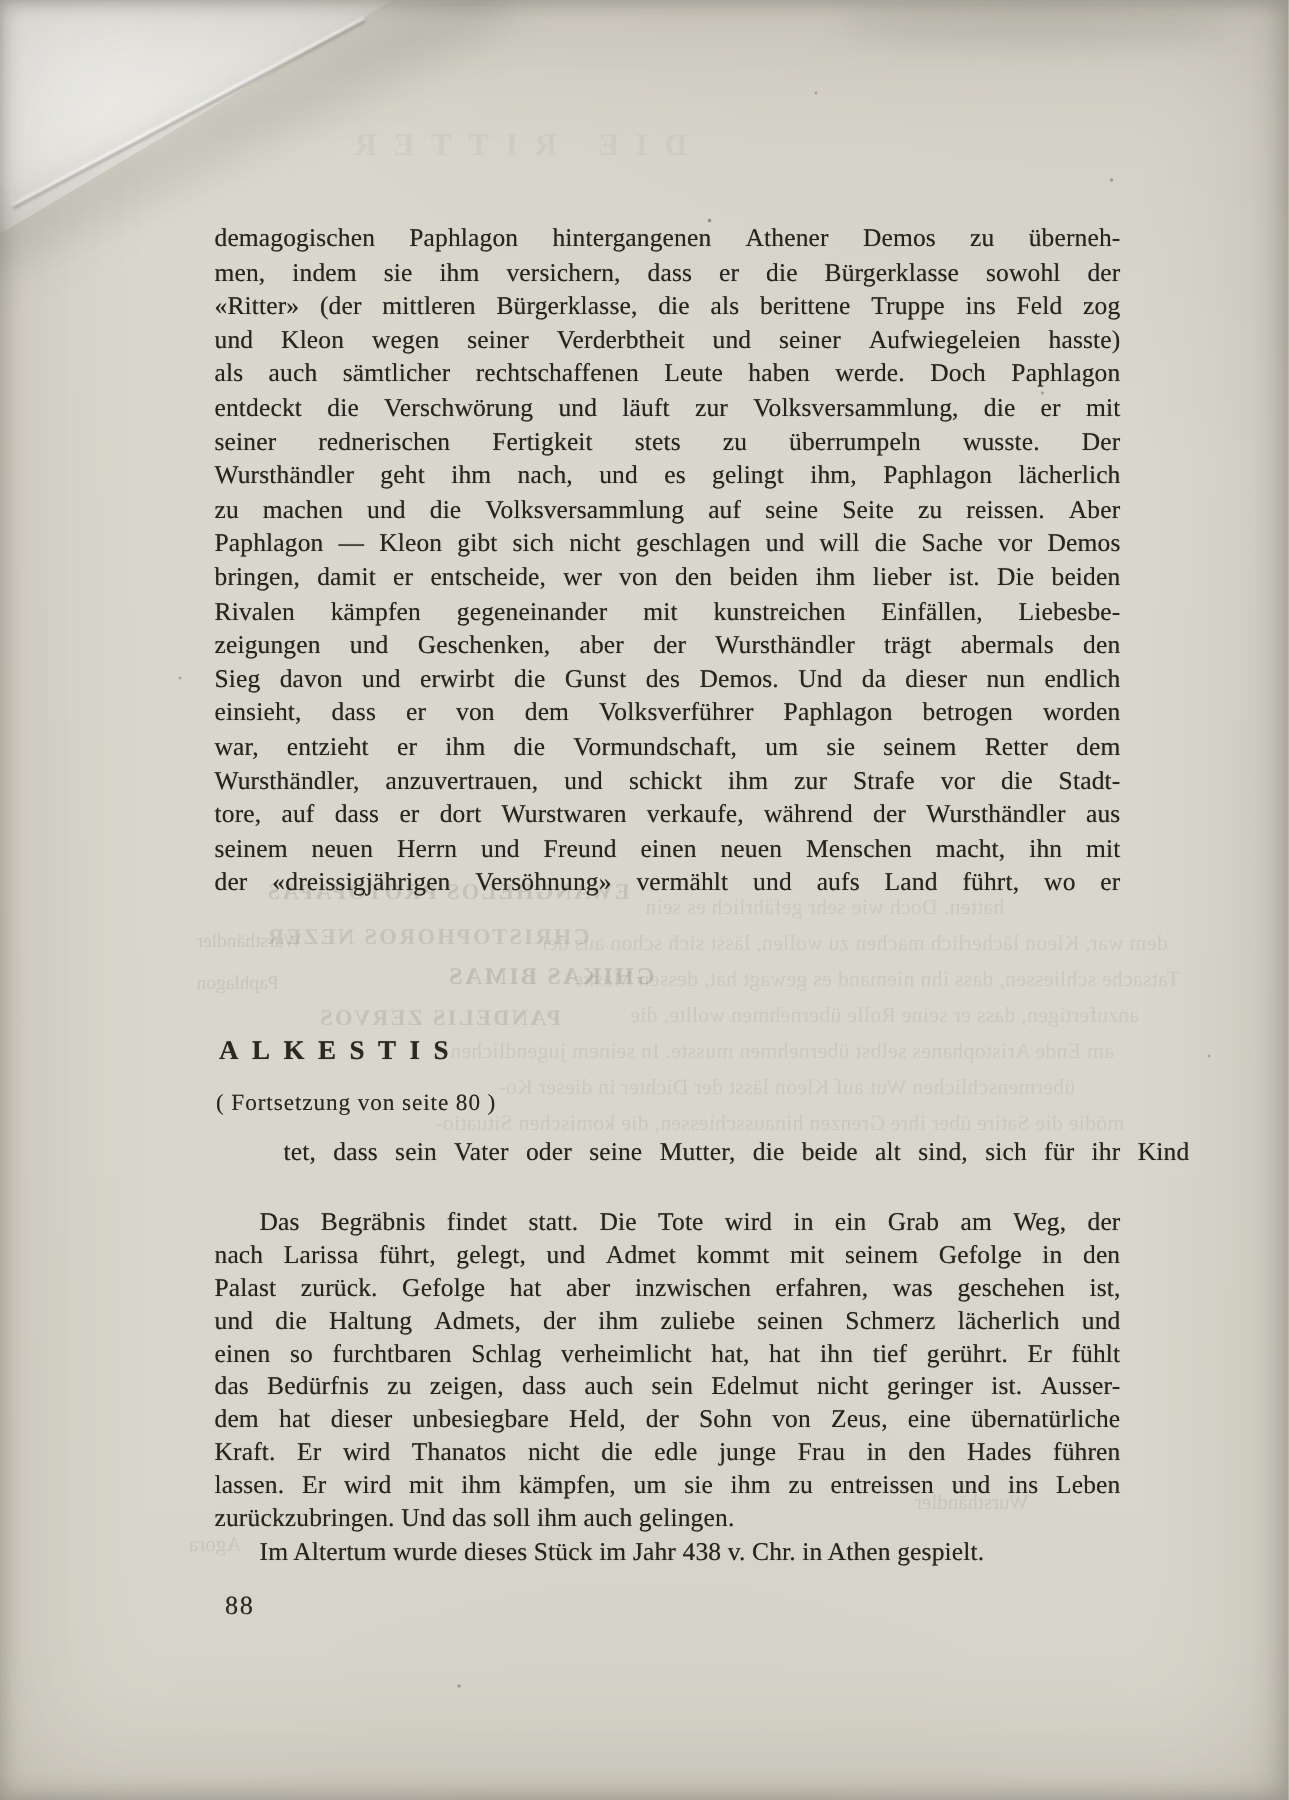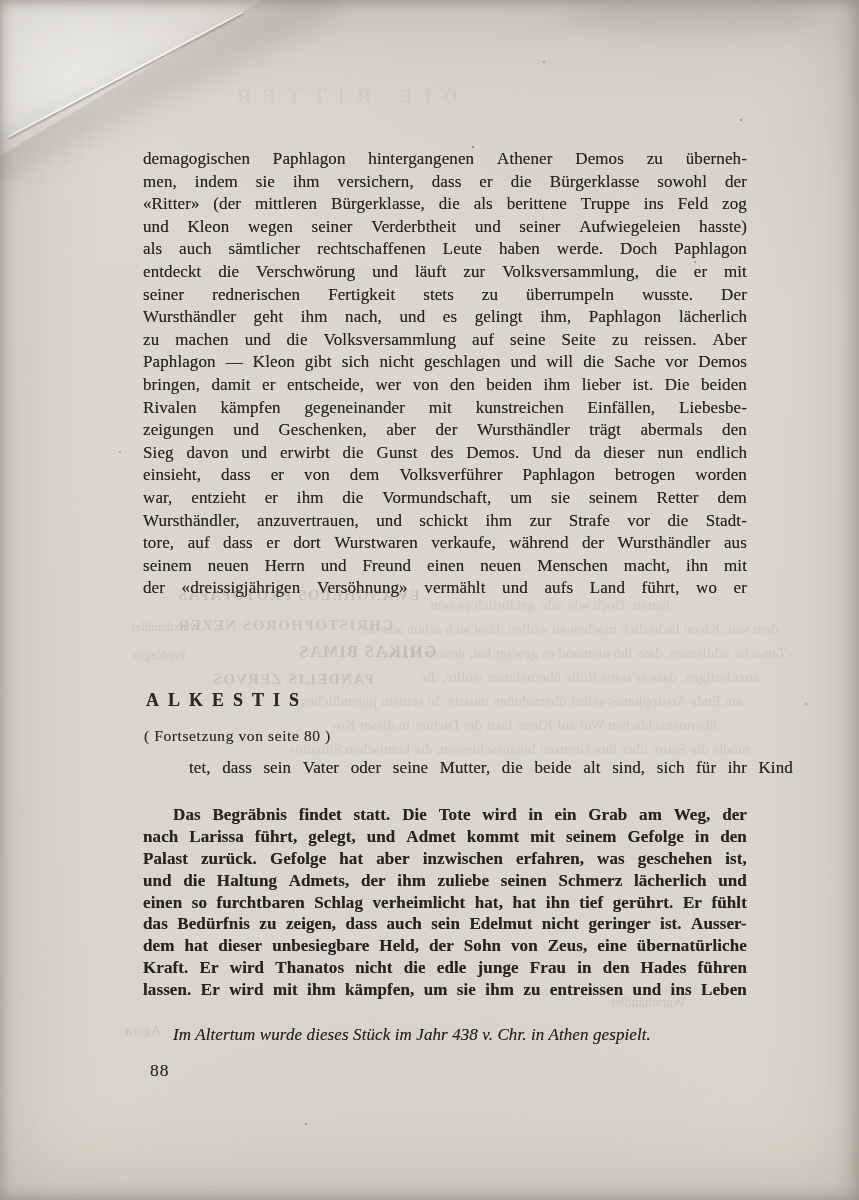--- a/index.html
+++ b/index.html
@@ -48,7 +48,7 @@
     text-shadow:0 0 .5px rgba(39,36,32,.55);}
   .line{height:22.6px;line-height:22.6px;white-space:pre;}
   .line.just{display:flex;justify-content:space-between;align-items:baseline;}
-  #para-2 .line{height:21.9px;line-height:21.9px;font-weight:bold;}
+  #para-2 .line{height:21.9px;line-height:21.9px;}
   #para-0{top:128px;margin-top:20px;}
   #para-1{top:757px;margin-left:46px;}
   #para-2{top:804px;}

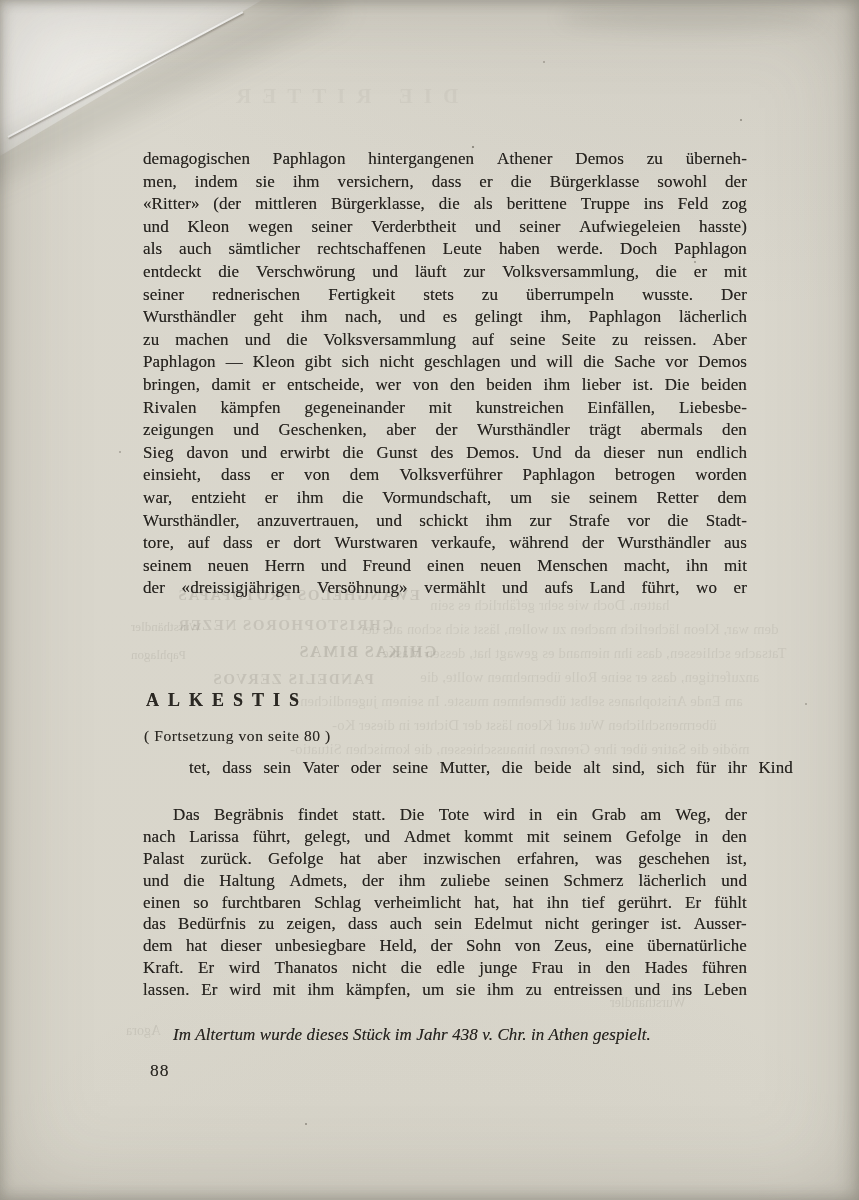--- a/index.html
+++ b/index.html
@@ -151,6 +151,7 @@
       <div class="line just"><span>dem</span><span>hat</span><span>dieser</span><span>unbesiegbare</span><span>Held,</span><span>der</span><span>Sohn</span><span>von</span><span>Zeus,</span><span>eine</span><span>übernatürliche</span></div>
       <div class="line just"><span>Kraft.</span><span>Er</span><span>wird</span><span>Thanatos</span><span>nicht</span><span>die</span><span>edle</span><span>junge</span><span>Frau</span><span>in</span><span>den</span><span>Hades</span><span>führen</span></div>
       <div class="line just"><span>lassen.</span><span>Er</span><span>wird</span><span>mit</span><span>ihm</span><span>kämpfen,</span><span>um</span><span>sie</span><span>ihm</span><span>zu</span><span>entreissen</span><span>und</span><span>ins</span><span>Leben</span></div>
+      <div class="line">zurückzubringen. Und das soll ihm auch gelingen.</div>
     </div>
   <div class="block" id="para-3">
       <div class="line" style="padding-left: 30px;">Im Altertum wurde dieses Stück im Jahr 438 v. Chr. in Athen gespielt.</div>

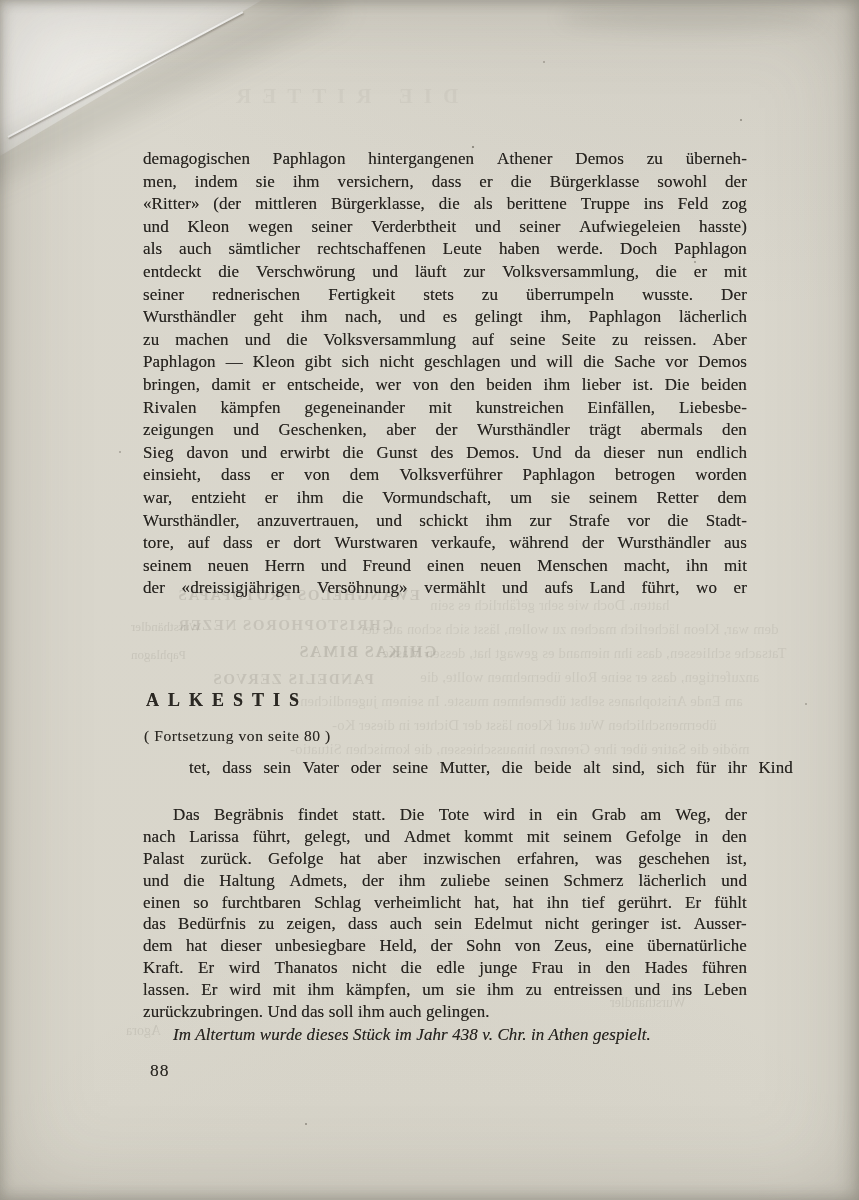--- a/index.html
+++ b/index.html
@@ -52,7 +52,7 @@
   #para-0{top:128px;margin-top:20px;}
   #para-1{top:757px;margin-left:46px;}
   #para-2{top:804px;}
-  #para-3{top:1024px;font-style:italic;}
+  #para-3{top:1024px;}
   .heading{position:absolute;left:146px;top:690px;color:#2b2823;
     font-size:18px;letter-spacing:9px;font-weight:700;
     text-shadow:0 0 .5px rgba(43,40,35,.6);}

